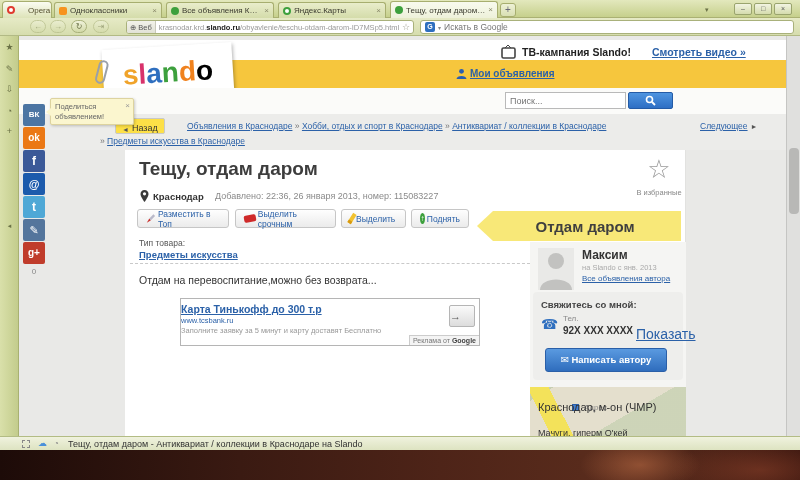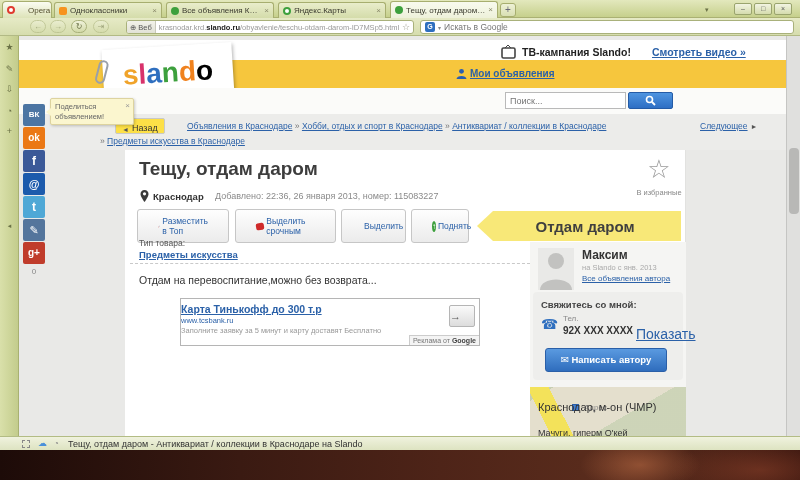--- a/index.html
+++ b/index.html
@@ -45,7 +45,7 @@
   #clip{position:absolute;left:-6px;top:10px;width:10px;height:24px;border:2px solid #9aa0a8;border-radius:5px;transform:rotate(18deg);background:transparent}
   #postbtn{left:553px;top:25px;width:128px;height:24px;background:linear-gradient(#e01616,#b80d0d);border:1px solid #8f0909;border-radius:3px;color:#fff;font-weight:bold;font-size:10px;text-align:center;line-height:22px;cursor:pointer}
   #card{left:125px;top:114px;width:561px;height:286px;background:#fff;border-right:1px solid #e2e2e0}
-  .abtn{top:59px;height:34px;background:linear-gradient(#fefefe,#ebebeb);border:1px solid #c6c6c6;border-radius:3px;display:flex;align-items:center;gap:2px;padding:0 20px;cursor:pointer}
+  .abtn{top:59px;height:19px;background:linear-gradient(#fefefe,#ebebeb);border:1px solid #c6c6c6;border-radius:3px;display:flex;align-items:center;gap:2px;padding:0 8px;cursor:pointer}
   .abtn span{font-size:8.5px;color:#2b61a8}
   #ribbon{left:352px;top:61px;width:204px;height:30px;background:#f8e878;clip-path:polygon(16px 0,100% 0,100% 100%,16px 100%,0 50%);display:flex;align-items:center;justify-content:center}
   #ribbon b{font-size:15px;color:#3f3f3f;padding-left:12px}

